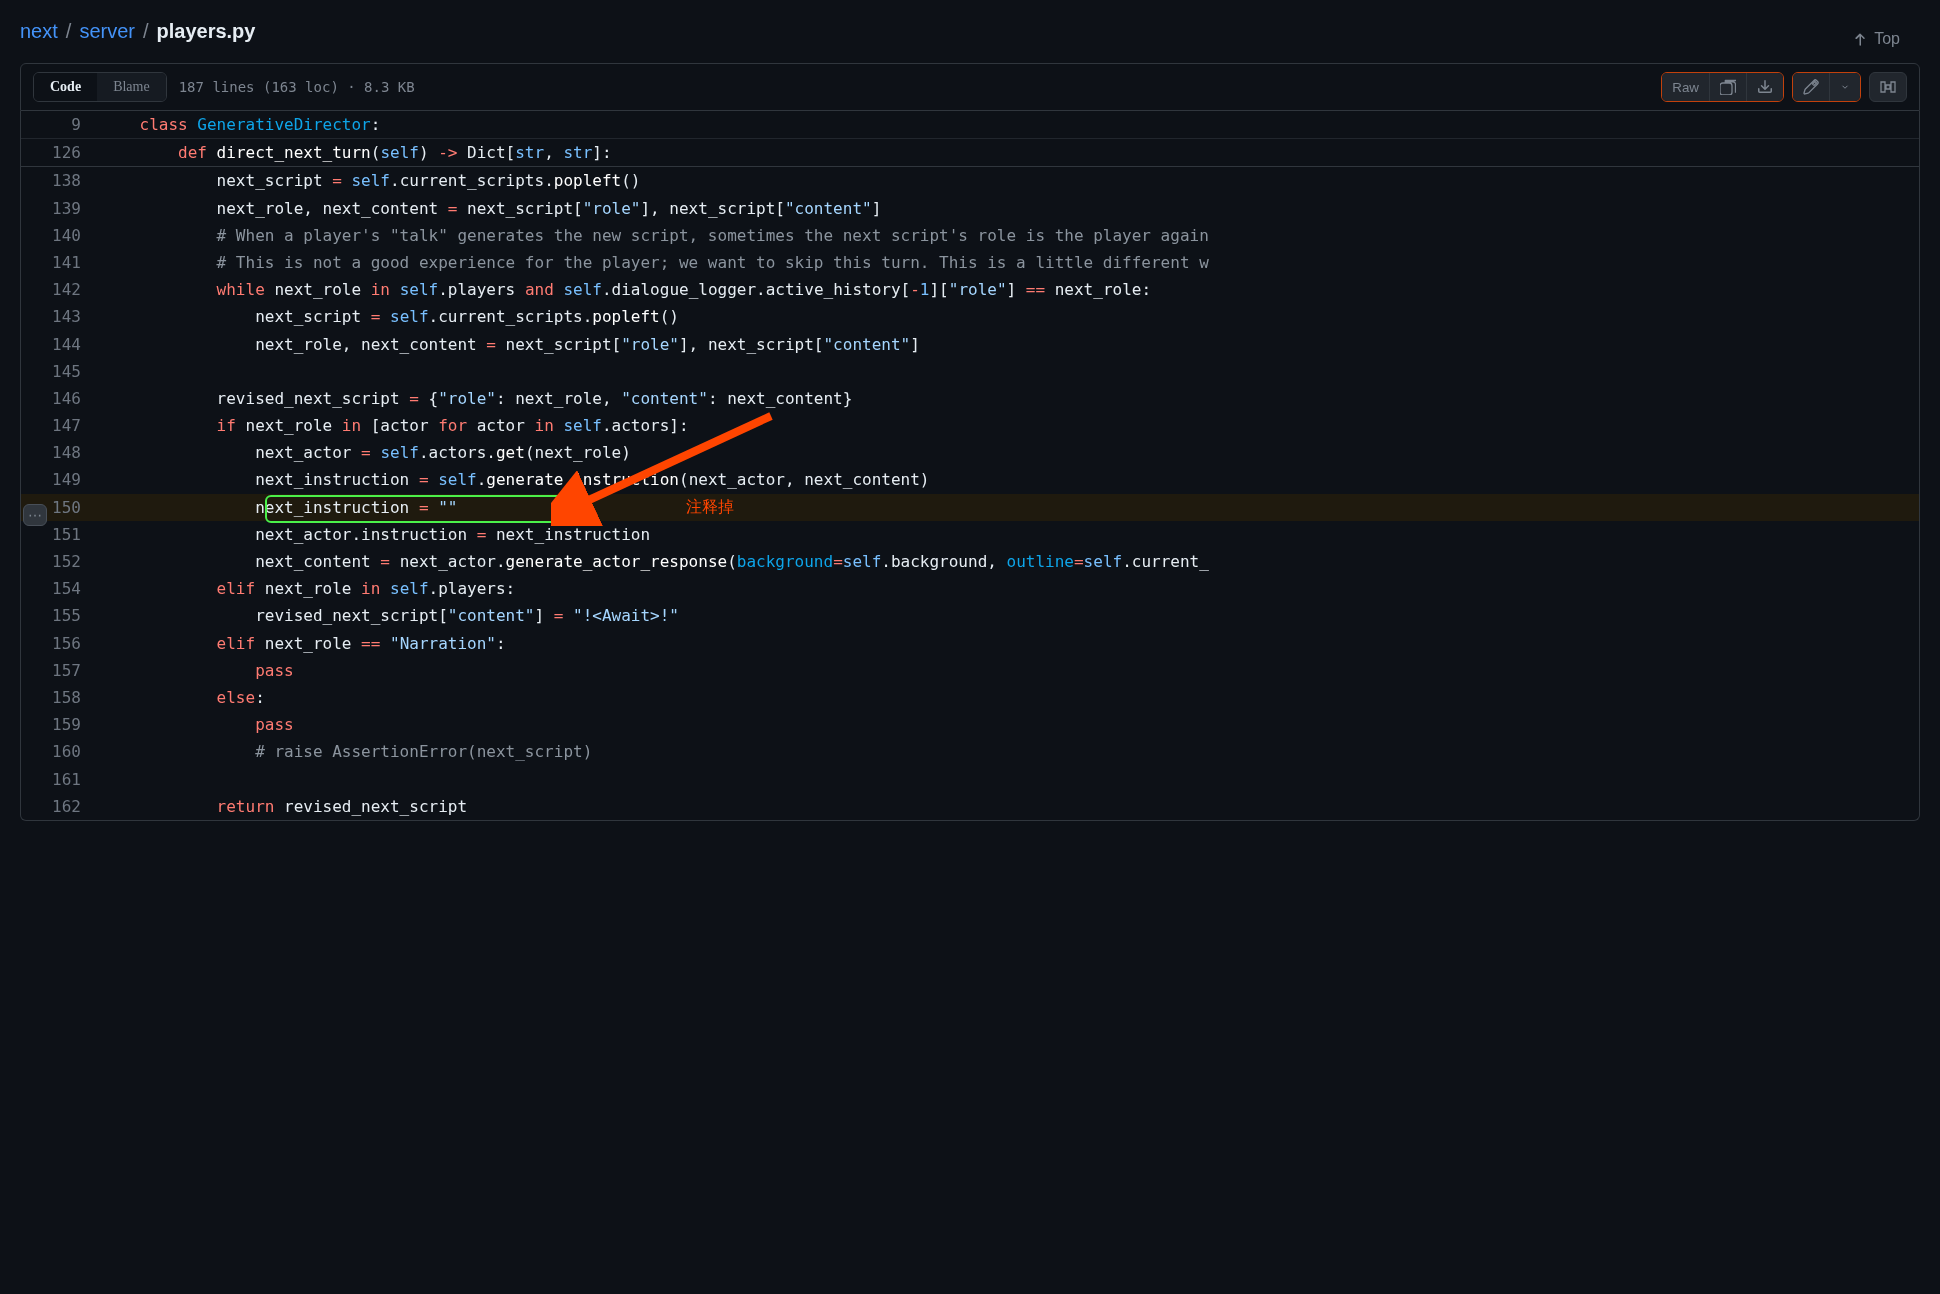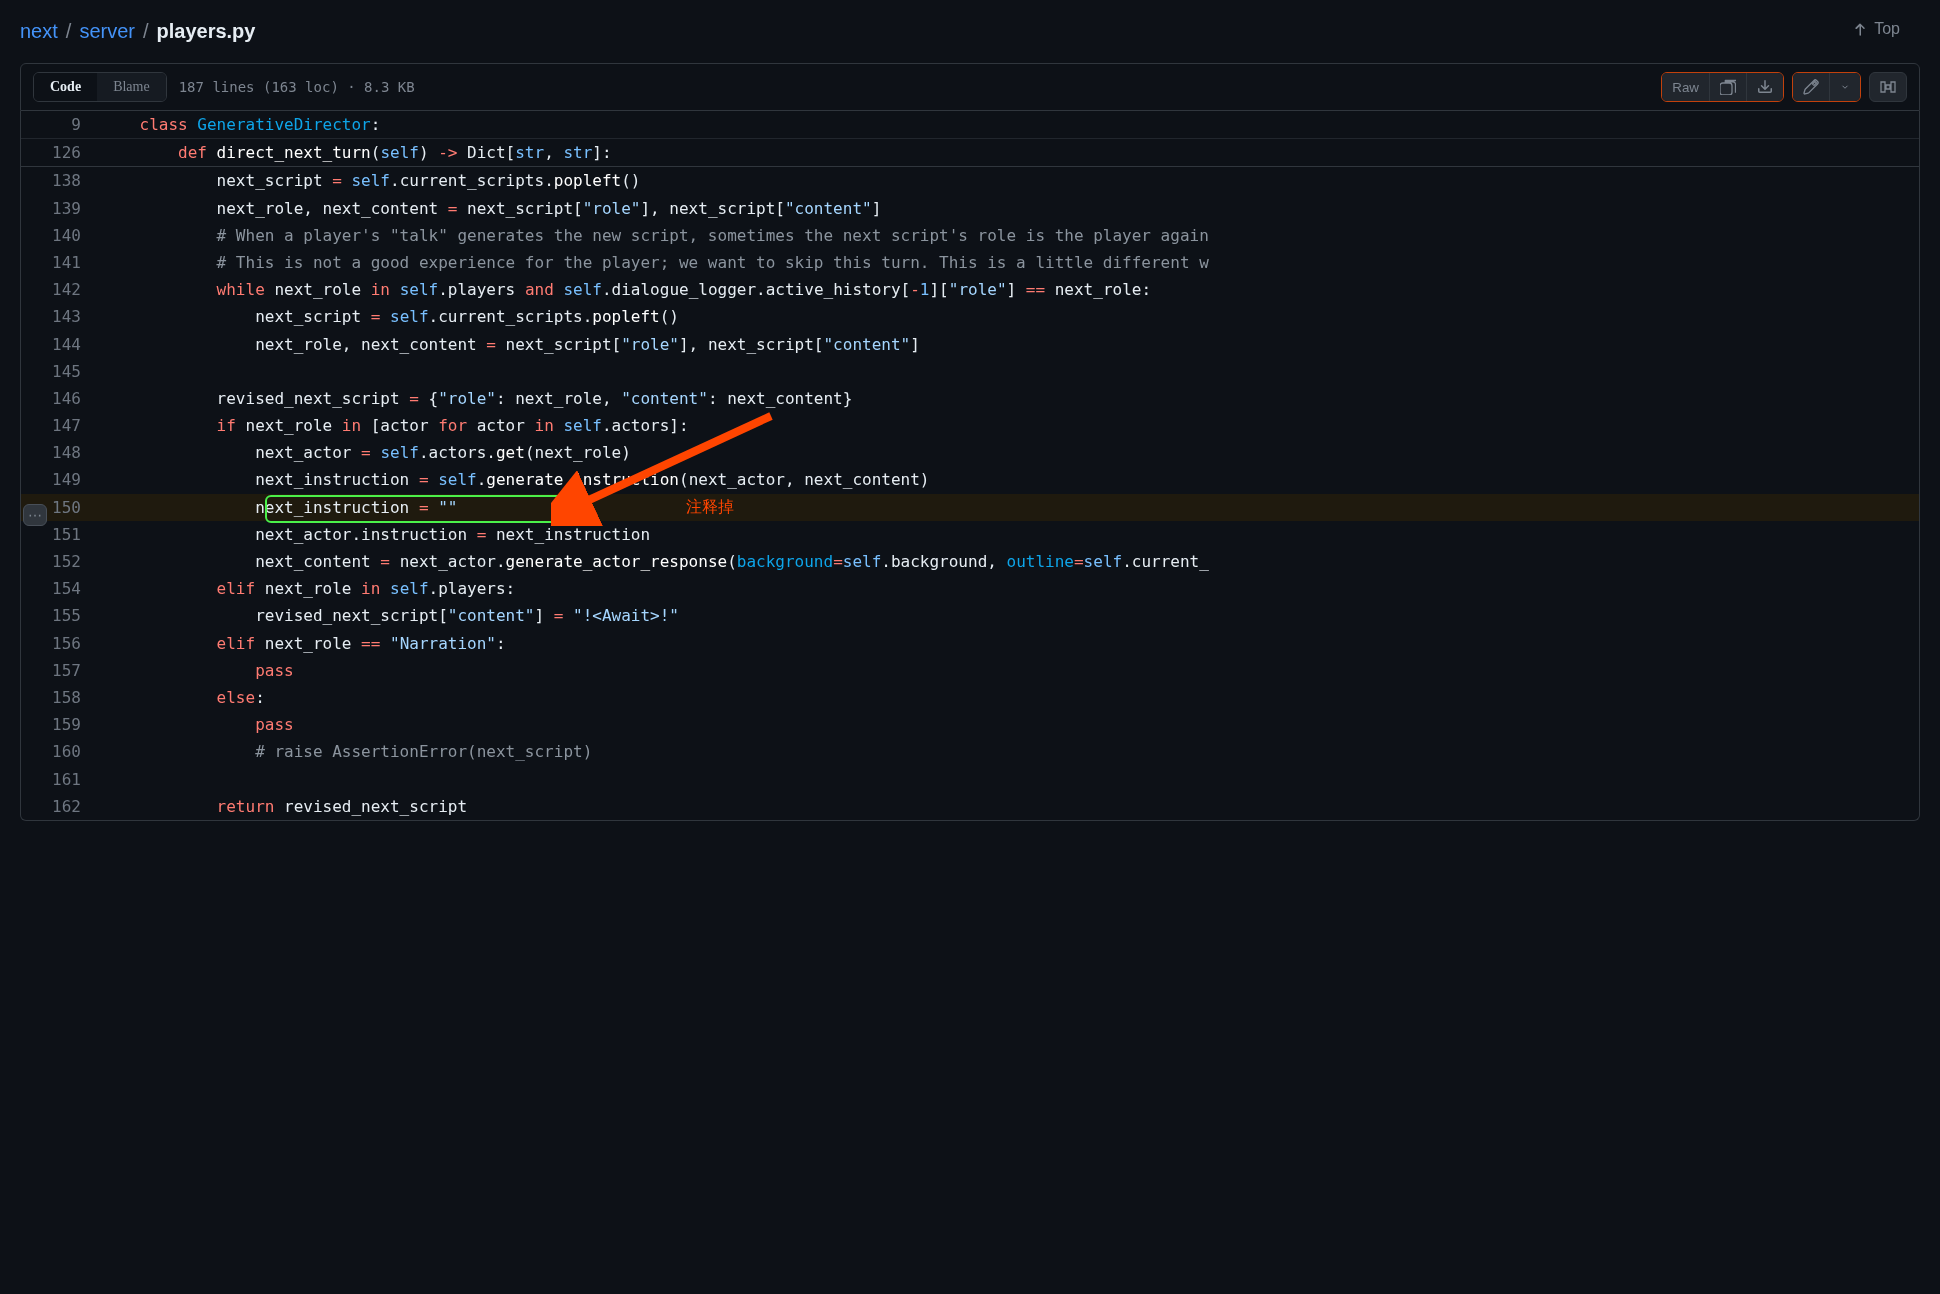--- a/index.html
+++ b/index.html
@@ -35,7 +35,7 @@
     .top-link {
       position: absolute;
       right: 40px;
-      top: 20px;
+      top: 30px;
       display: flex;
       align-items: center;
       gap: 6px;

